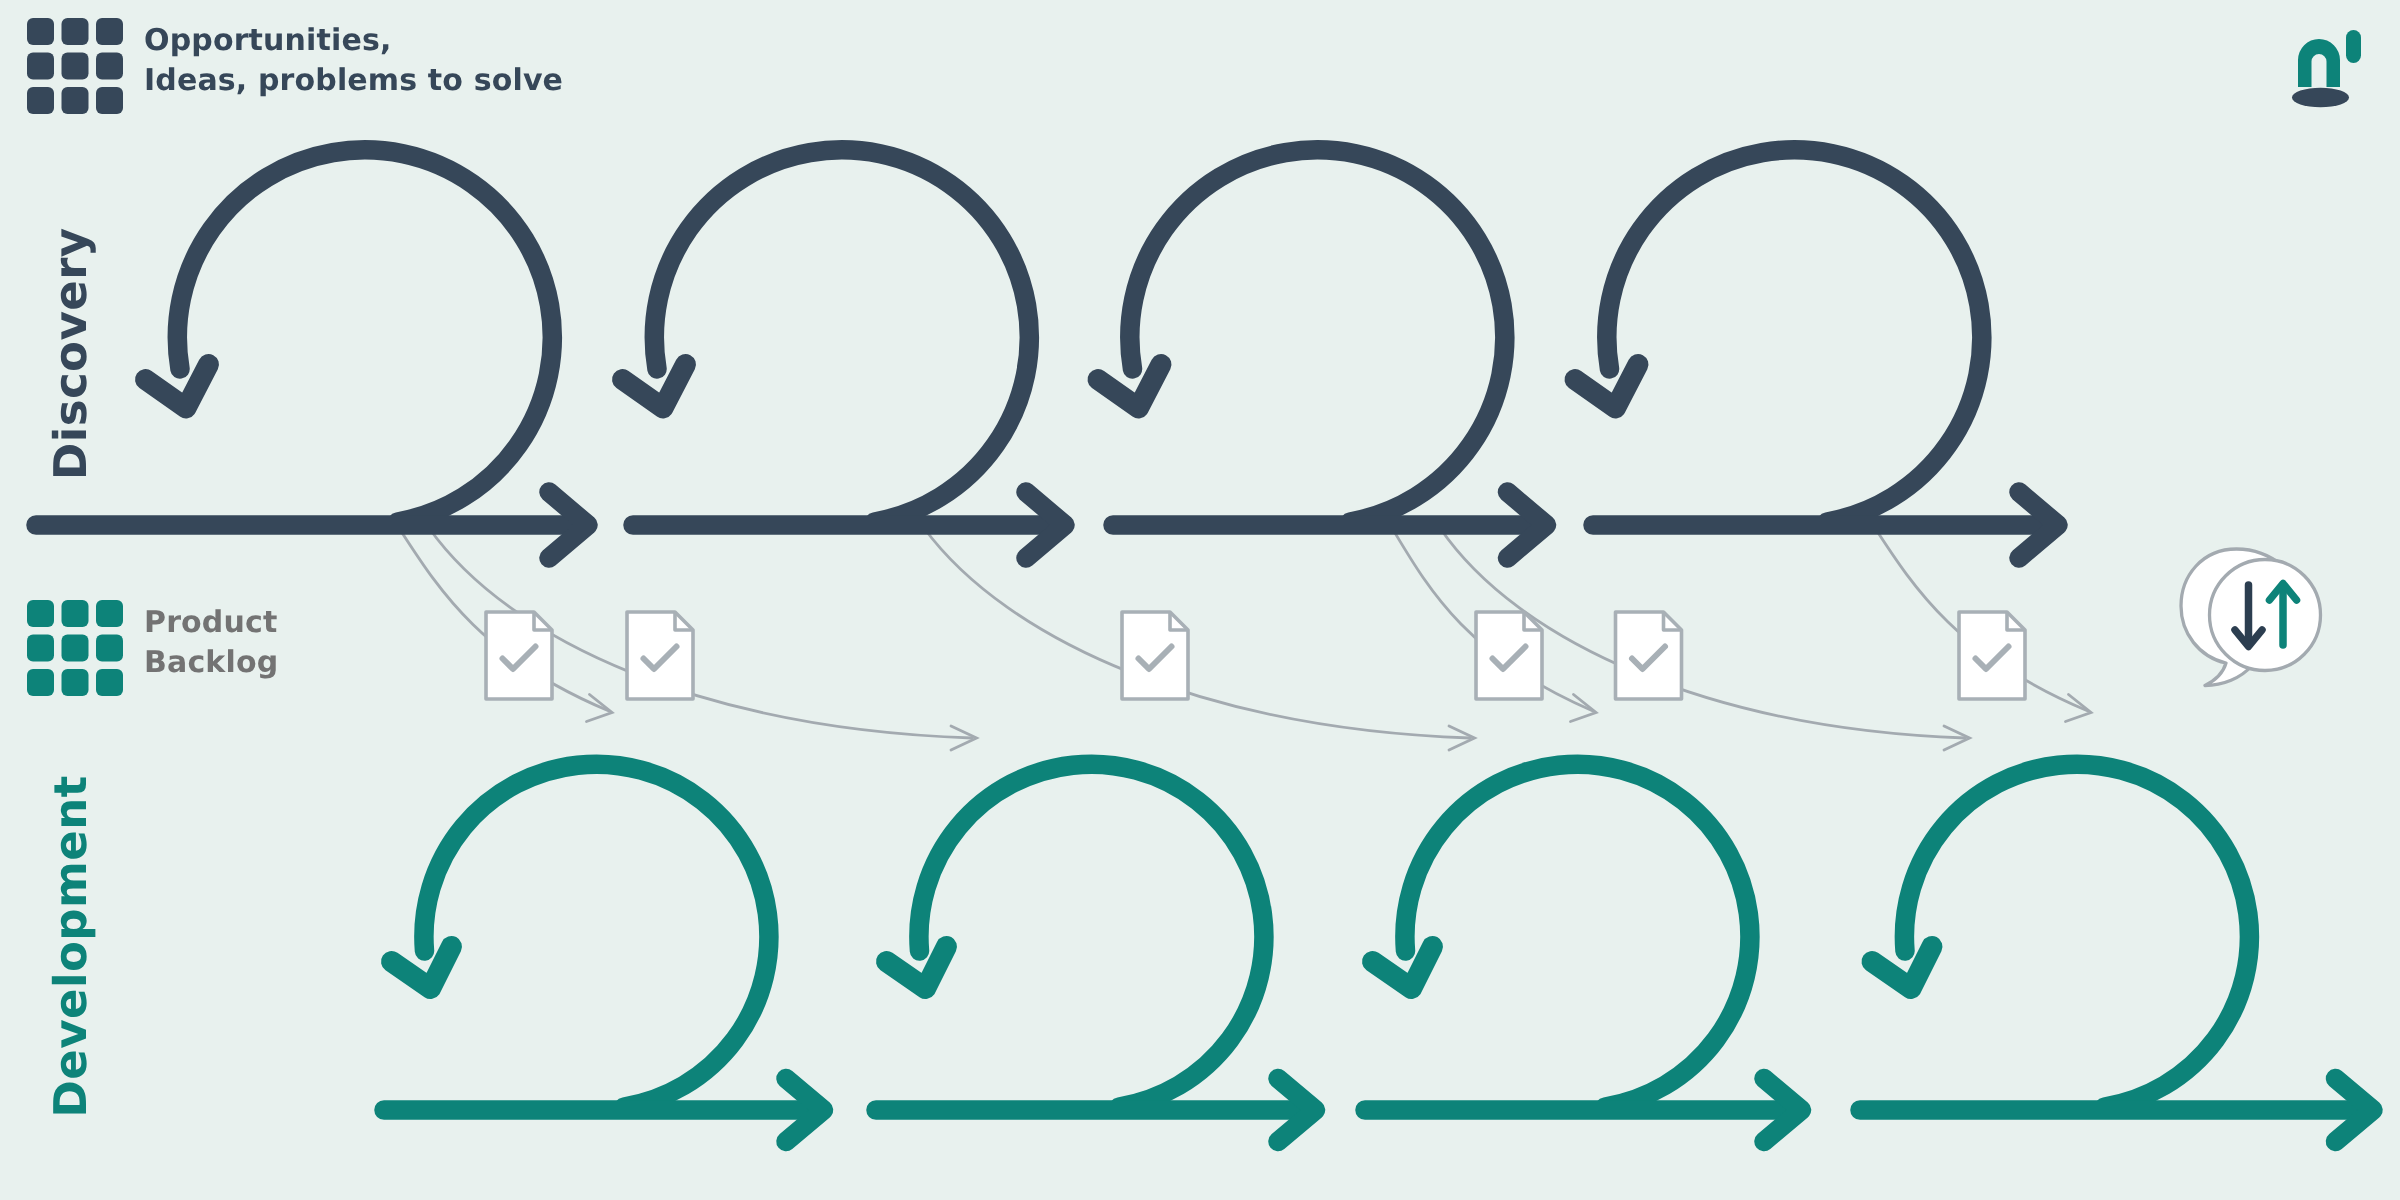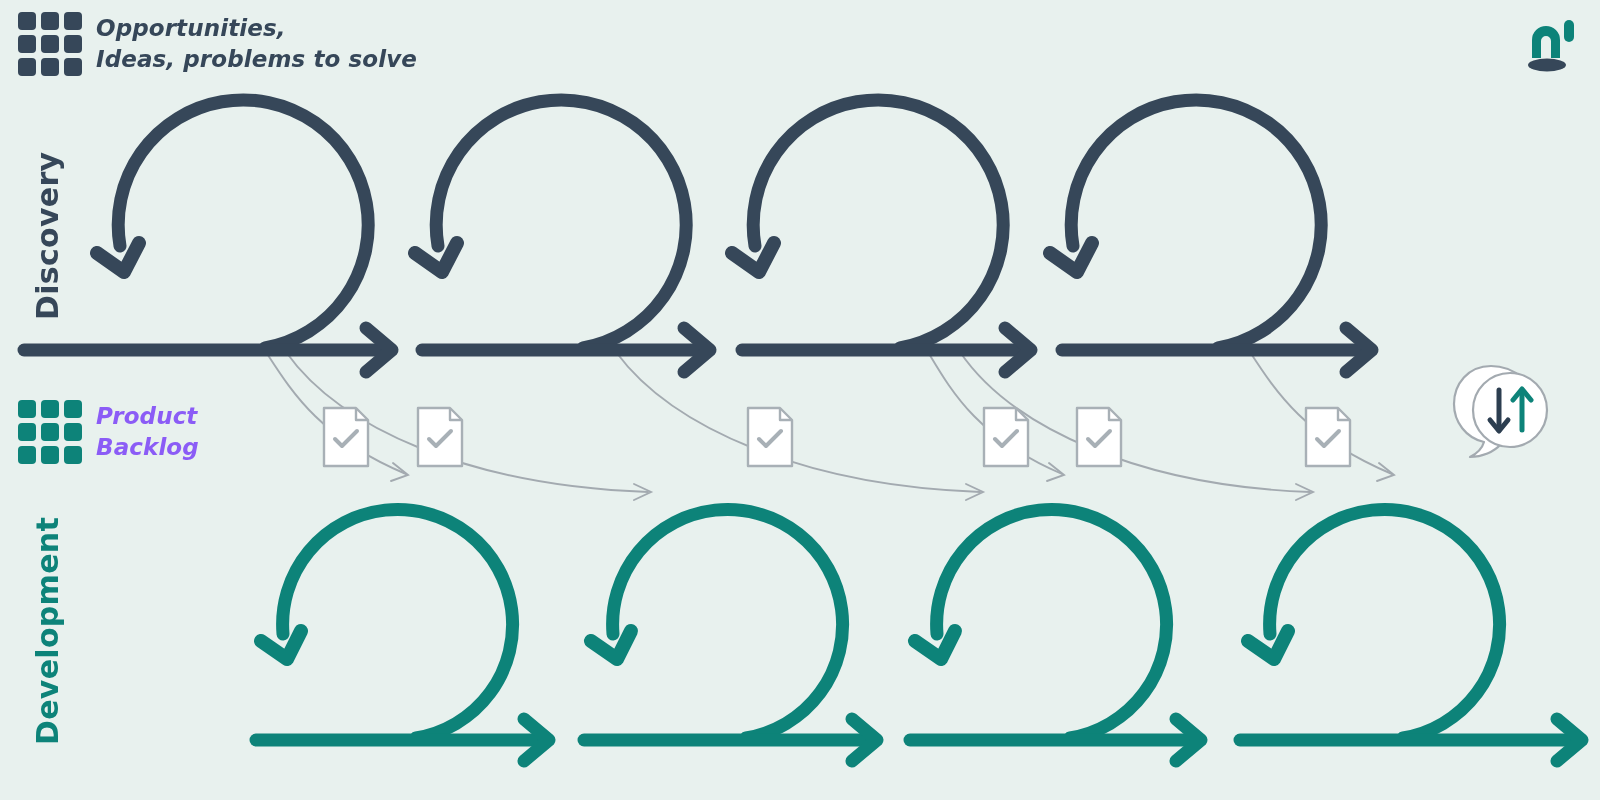--- a/index.html
+++ b/index.html
@@ -54,13 +54,12 @@
   .grid-teal span { background: #0d8379; }
 
   .legend-text {
-    font-size: 23px;
+    font-size: 20px;
     font-weight: 700;
     line-height: 1.35;
     white-space: pre-line;
     letter-spacing: 0.1px;
     padding-top: 1px;
-    font-style: italic;
   }
   .legend-text.dark { color: #364759; }
   .legend-text.teal { color: #8b5cf6; }

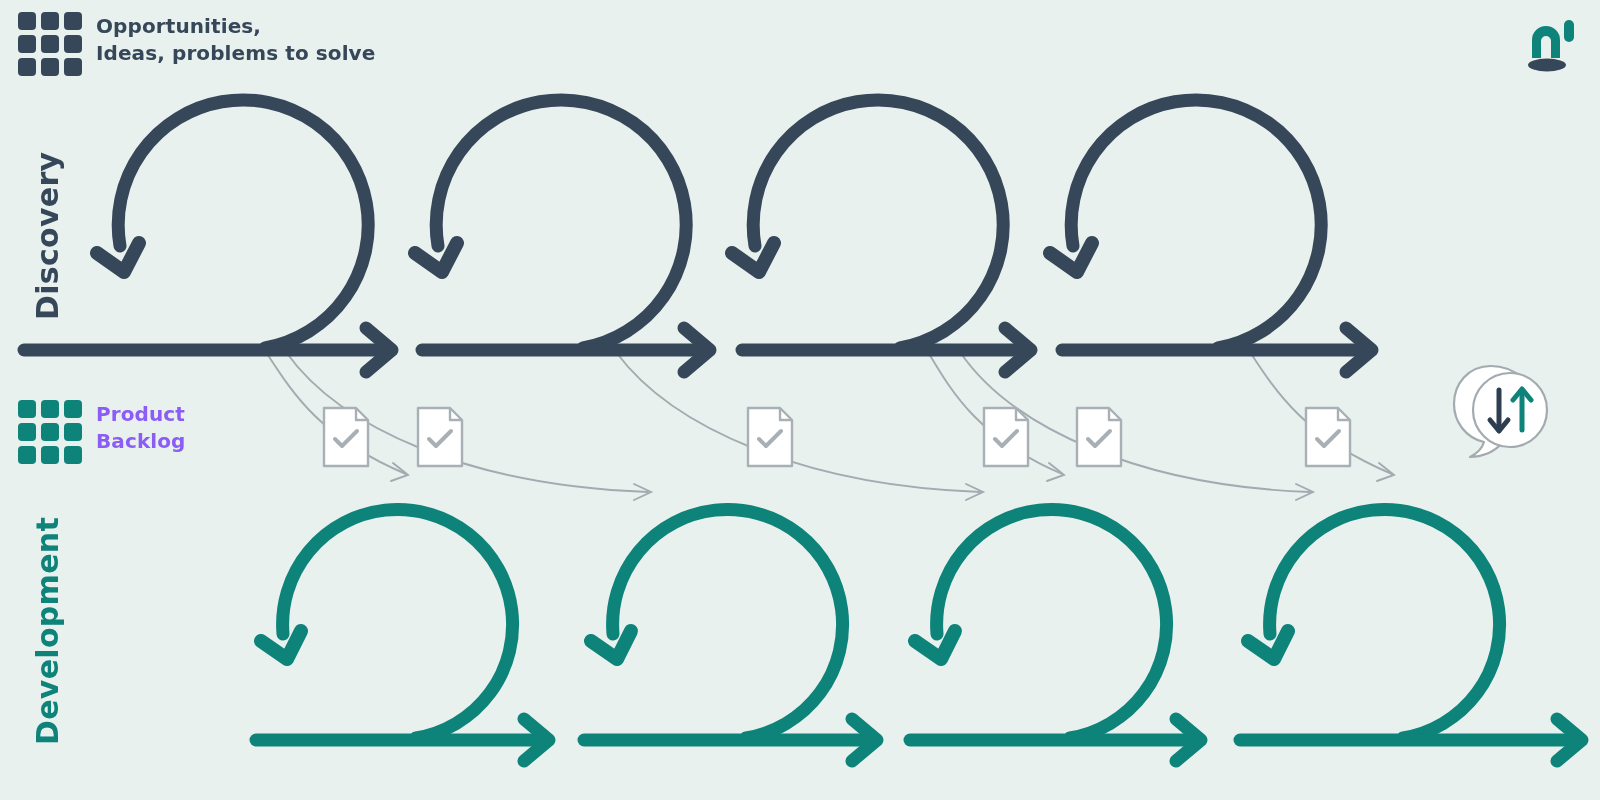--- a/index.html
+++ b/index.html
@@ -62,7 +62,7 @@
     padding-top: 1px;
   }
   .legend-text.dark { color: #364759; }
-  .legend-text.teal { color: #8b5cf6; }
+  .legend-text.teal { color: #737373; }
 
   
   .track-label {

